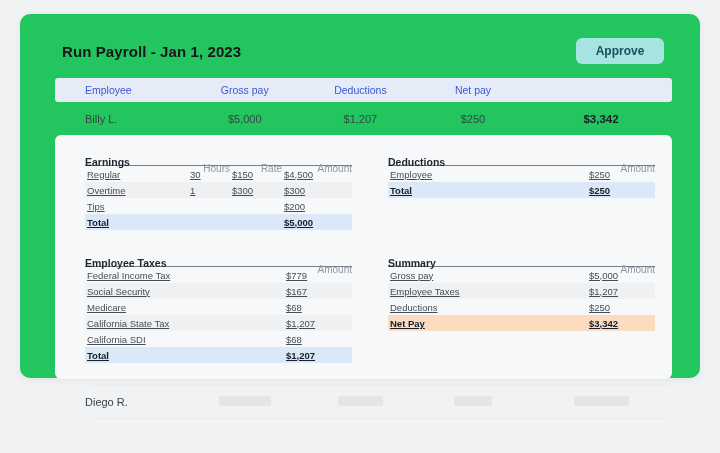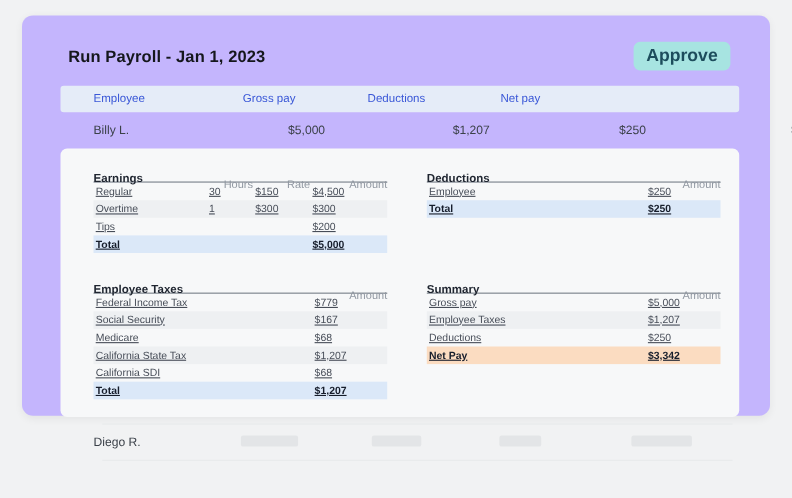--- a/index.html
+++ b/index.html
@@ -12,7 +12,7 @@
   }
   .card {
     position:absolute; left:20px; top:14px; width:680px; height:364px;
-    background:#c4b5fd; border-radius:10px;
+    background:#22c55e; border-radius:10px;
     box-shadow:0 2px 8px rgba(0,0,0,0.06);
   }
   

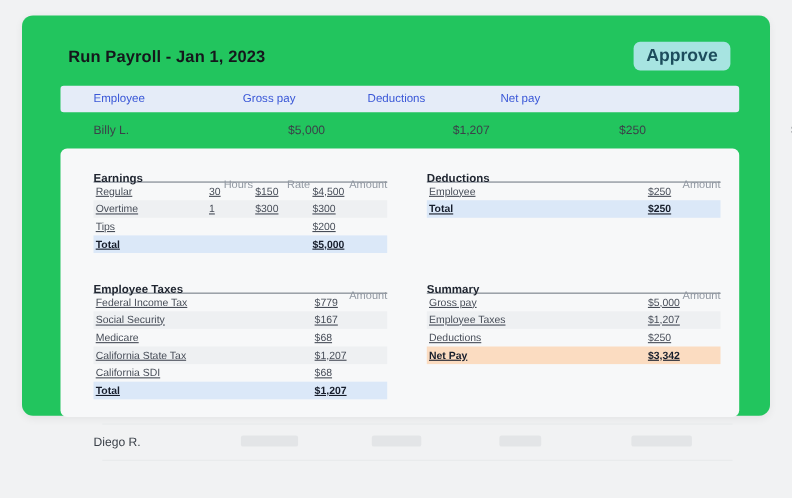--- a/index.html
+++ b/index.html
@@ -24,7 +24,7 @@
   .approve-btn {
     background:#a7e4e1; color:#1d4d5c; border:none; cursor:pointer;
     font-family:"Liberation Sans", sans-serif;
-    font-size:16px; font-weight:bold;
+    font-size:12px; font-weight:bold;
     width:88px; height:26px; border-radius:6px;
   }
   

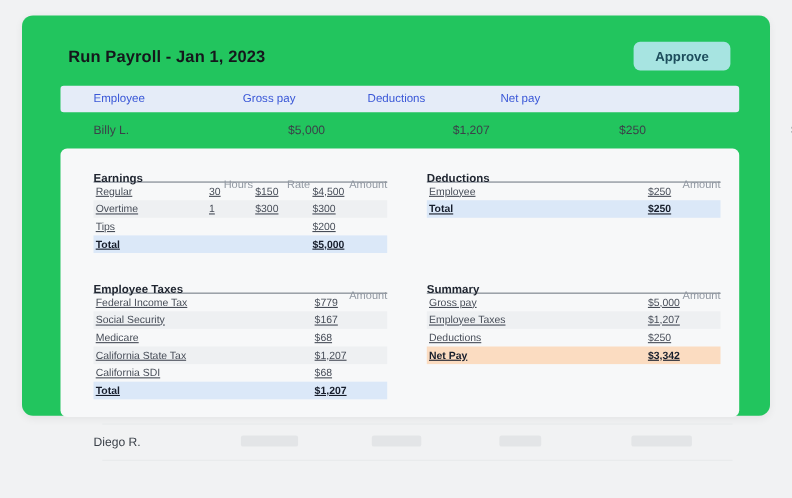--- a/index.html
+++ b/index.html
@@ -36,7 +36,7 @@
     height:24px; background:#e5ecf8; border-radius:3px;
     color:#3a57d7; font-size:10.5px; font-weight:normal;
   }
-  .row-main { height:33px; font-size:11px; color:#3b4149; cursor:pointer;gap:34px; }
+  .row-main { height:33px; font-size:11px; color:#3b4149; cursor:pointer; }
   .row-main .netpay { font-weight:bold; color:#1b2026; font-size:11.5px; }
   .row-collapsed { height:32px; font-size:11px; color:#3b4149; cursor:pointer; }
   .ph { display:inline-block; height:10px; border-radius:2px; background:#e3e5e7; }

